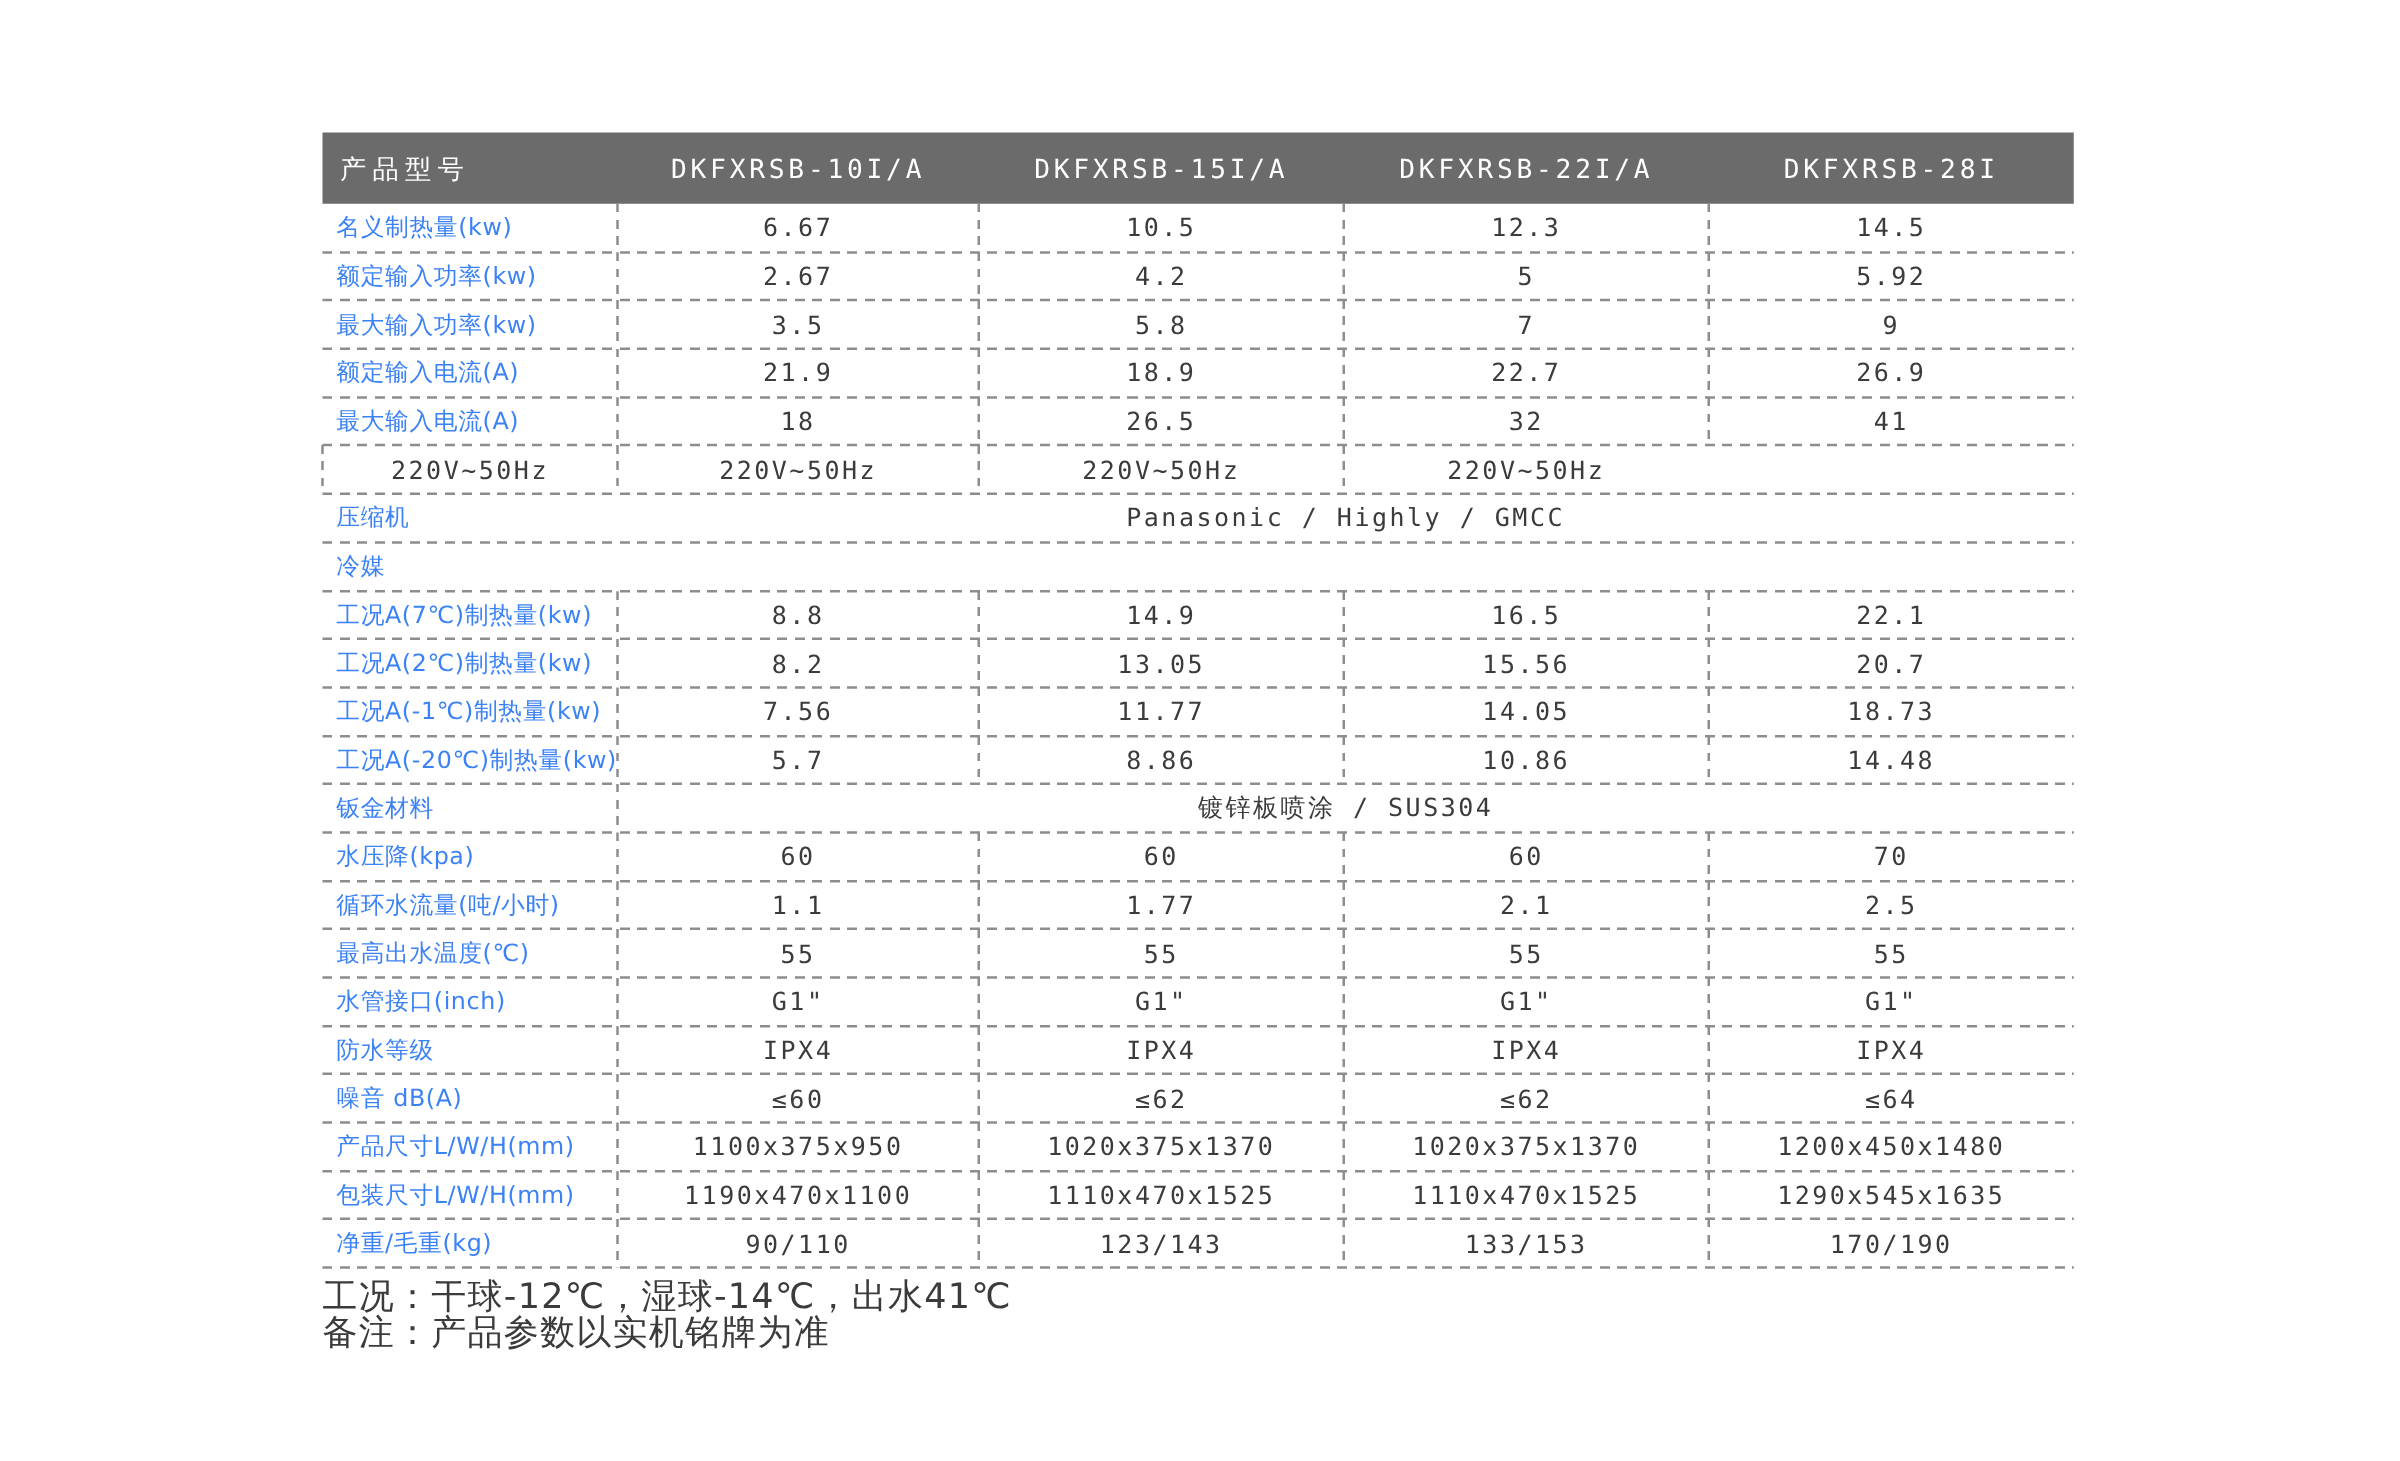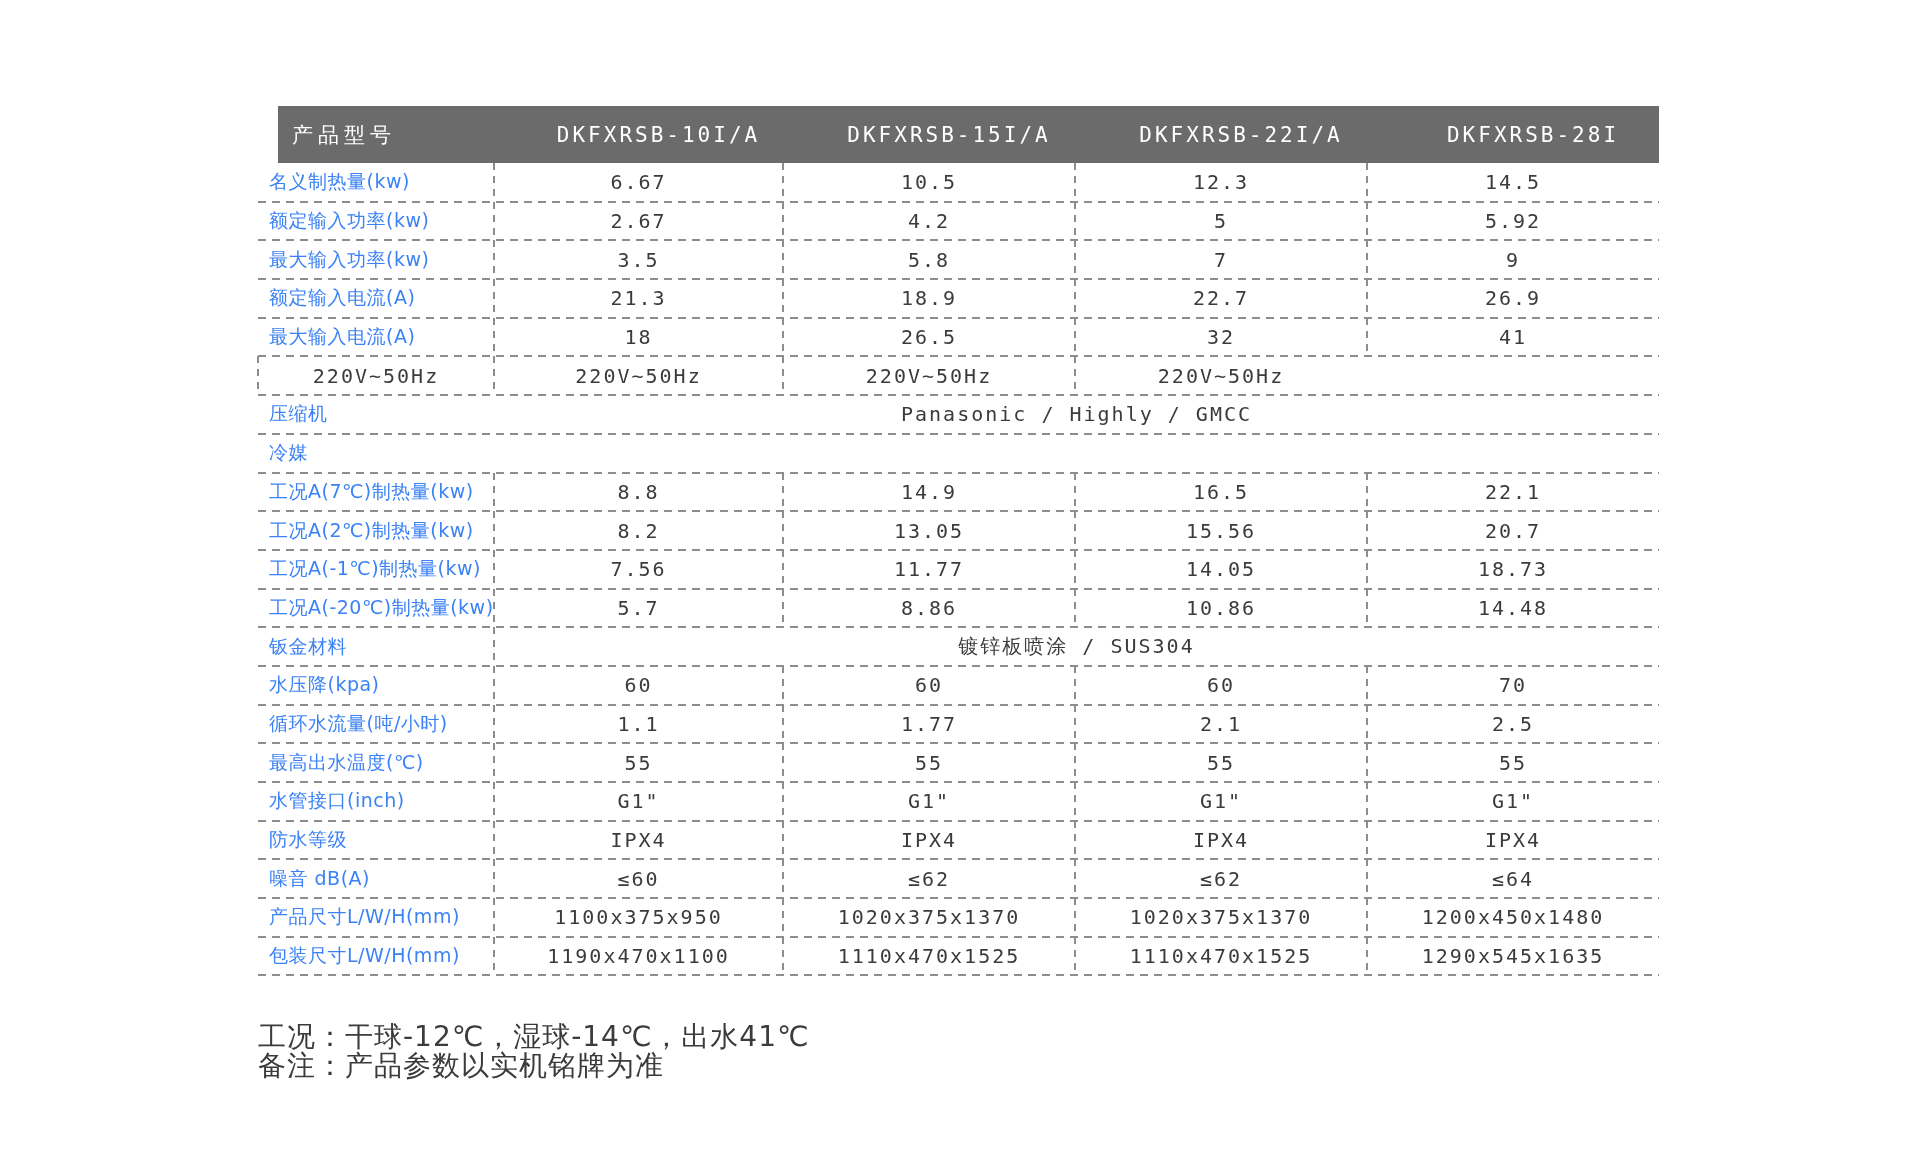--- a/index.html
+++ b/index.html
@@ -29,7 +29,6 @@
     background: #6b6b6b;
     color: #ffffff;
     align-items: center;
-    margin-left: 20px;
   }
   .th {
     font-size: 21px;

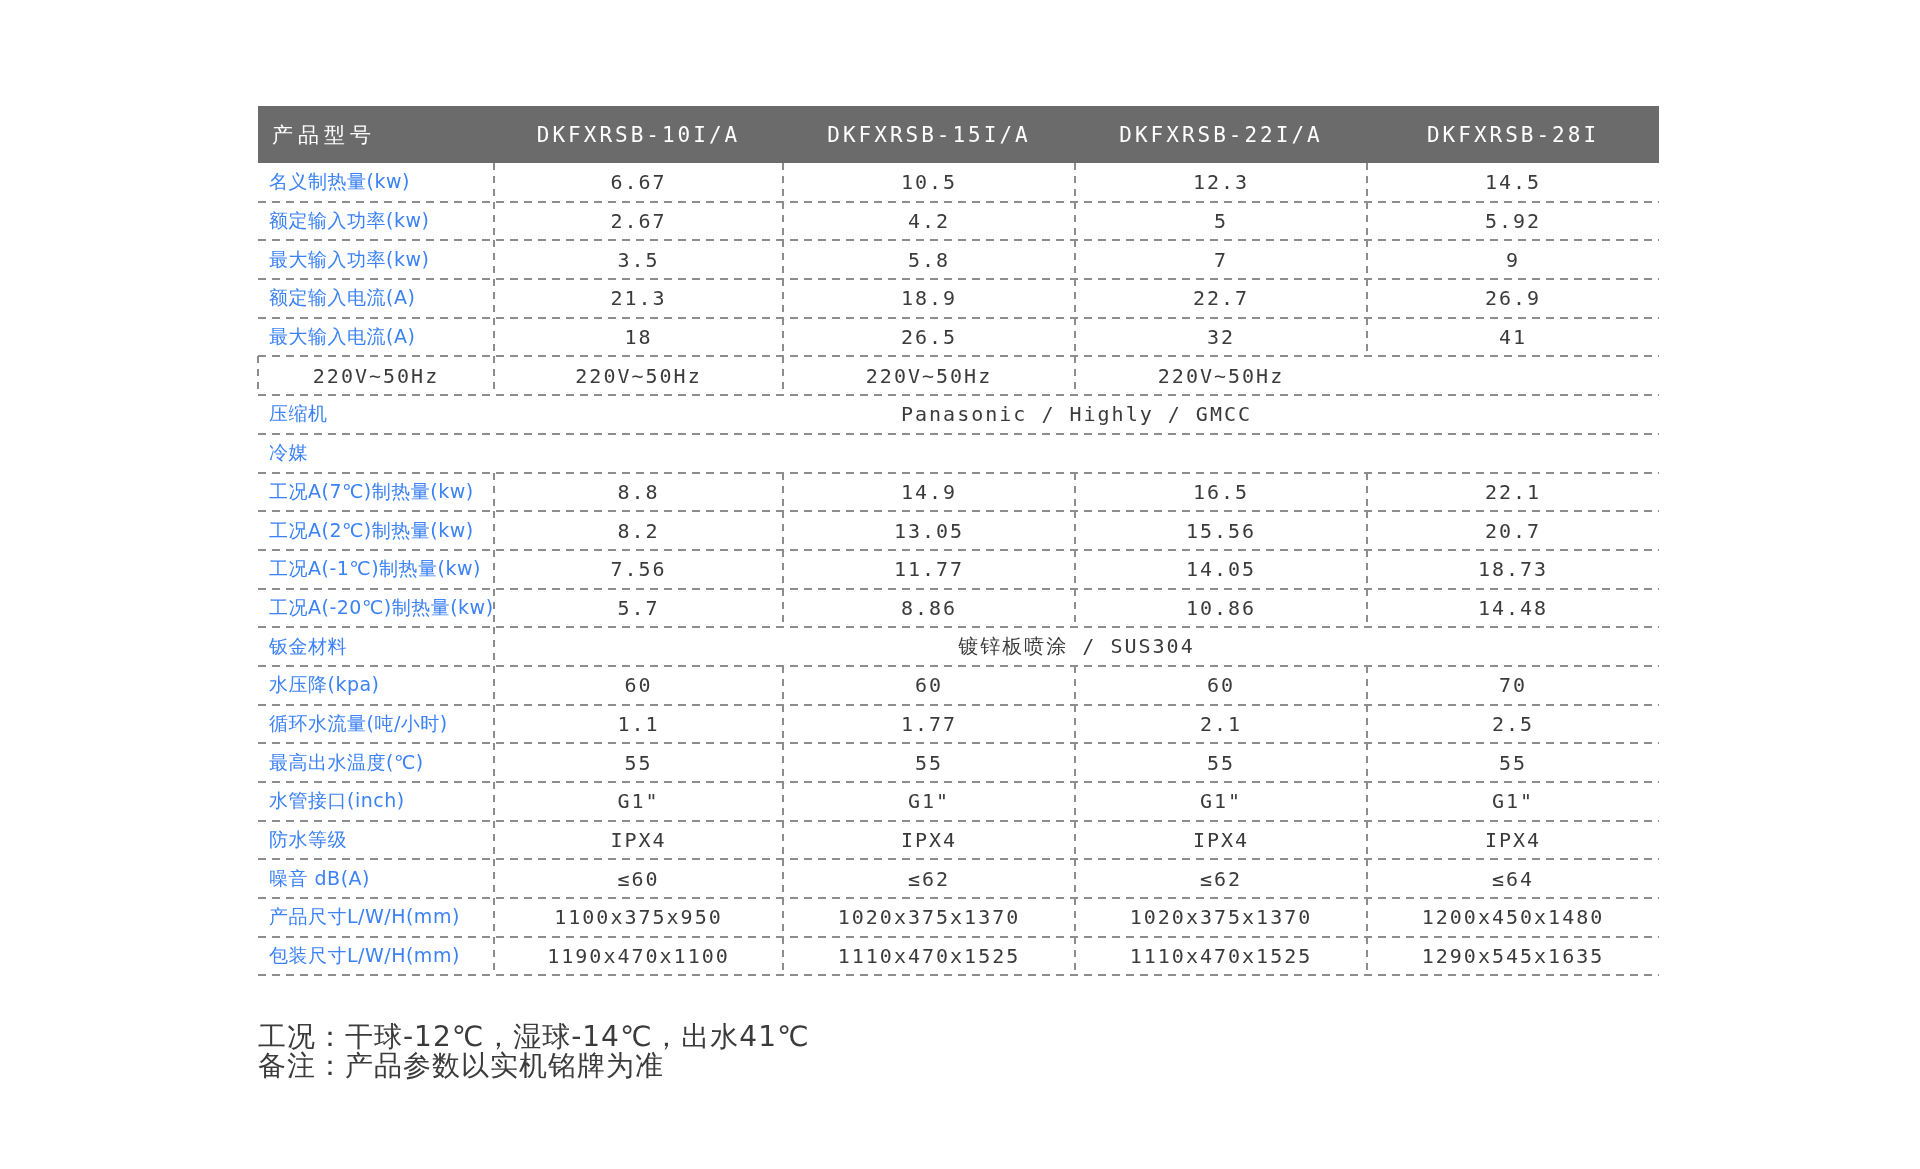--- a/index.html
+++ b/index.html
@@ -143,7 +143,7 @@
         </div>
         <div class="row">
           <div class="cell label-cell">额定输入电流(A)</div>
-          <div class="cell value-cell vline">21.3</div>
+          <div class="cell value-cell vline">21.9</div>
           <div class="cell value-cell vline">18.9</div>
           <div class="cell value-cell vline">22.7</div>
           <div class="cell value-cell vline">26.9</div>

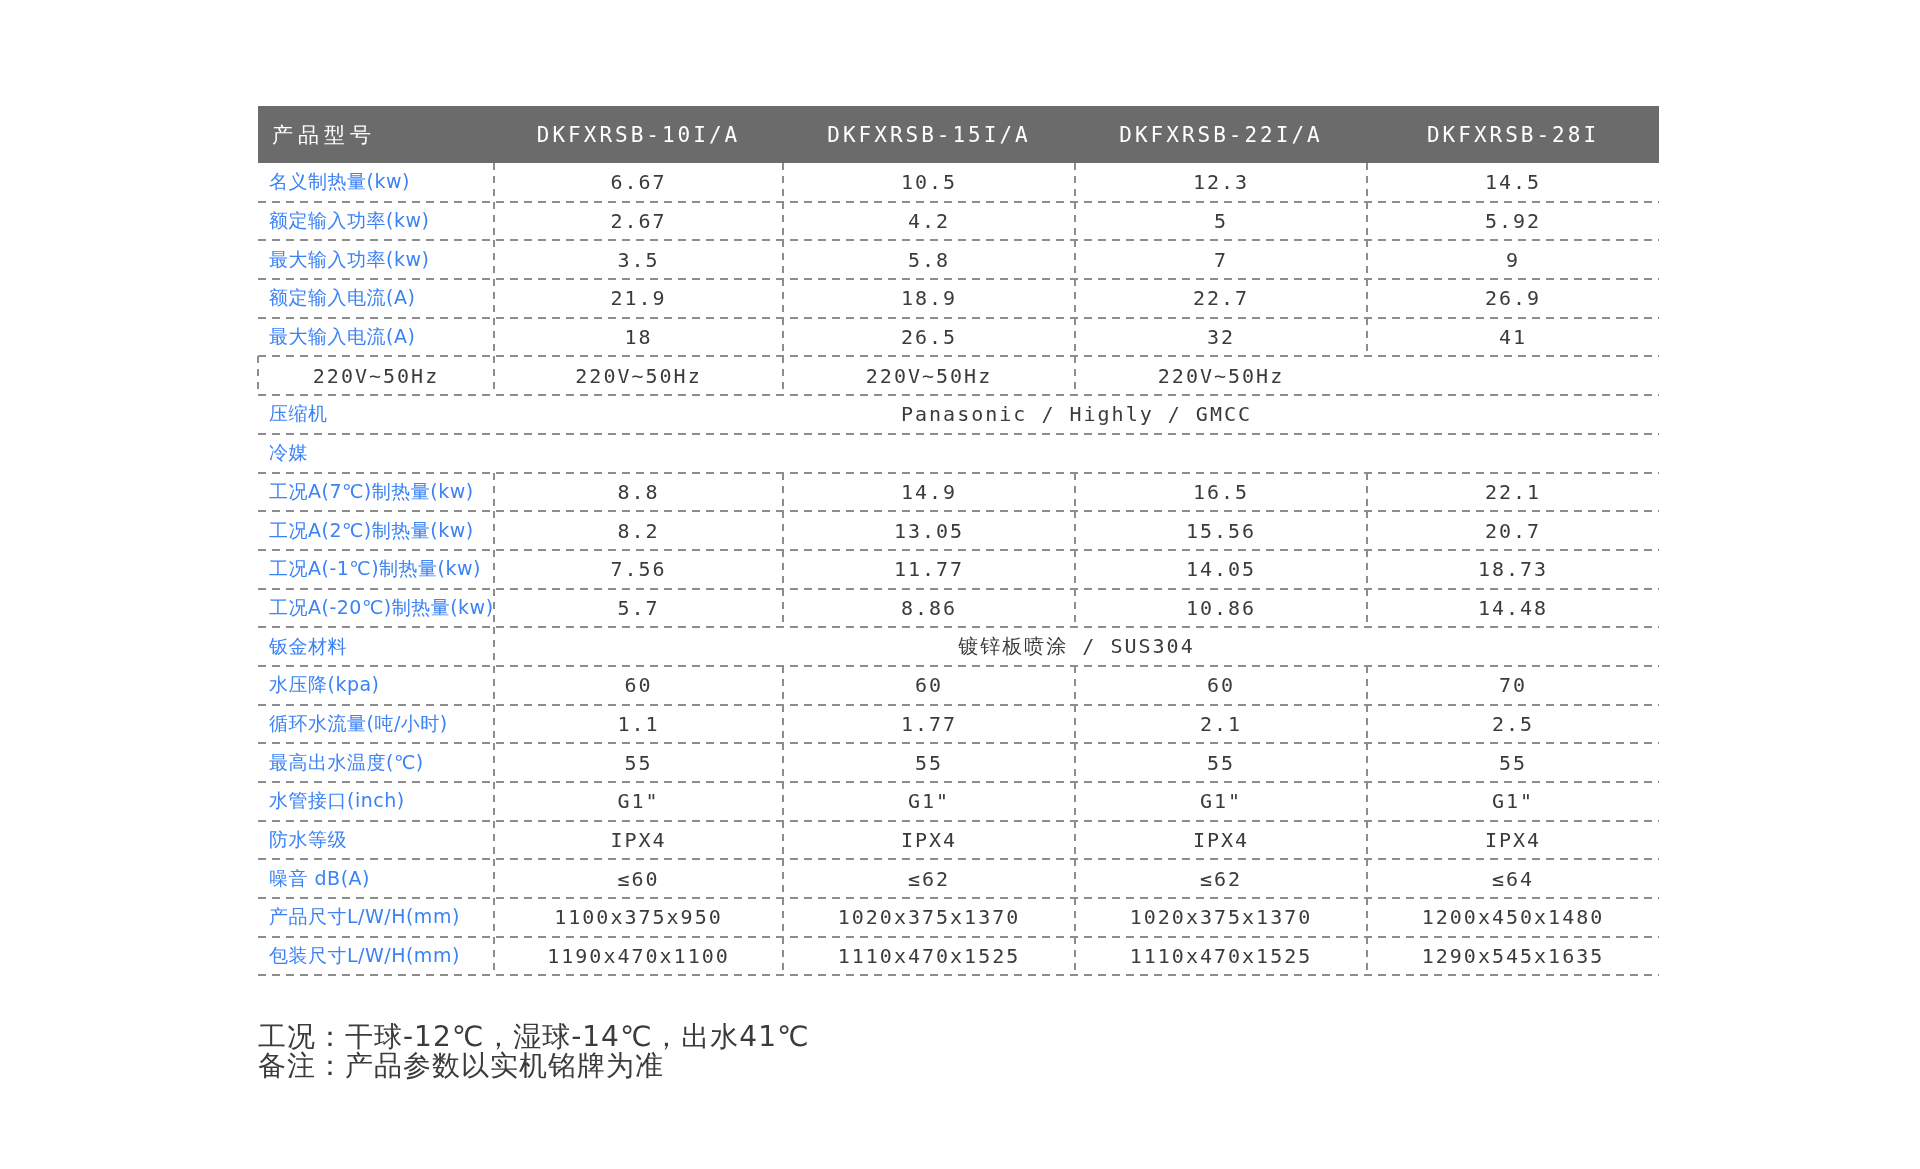--- a/index.html
+++ b/index.html
@@ -256,6 +256,13 @@
           <div class="cell value-cell vline">1110x470x1525</div>
           <div class="cell value-cell vline">1290x545x1635</div>
         </div>
+        <div class="row">
+          <div class="cell label-cell">净重/毛重(kg)</div>
+          <div class="cell value-cell vline">90/110</div>
+          <div class="cell value-cell vline">123/143</div>
+          <div class="cell value-cell vline">133/153</div>
+          <div class="cell value-cell vline">170/190</div>
+        </div>
       </div>
   </div>
 

